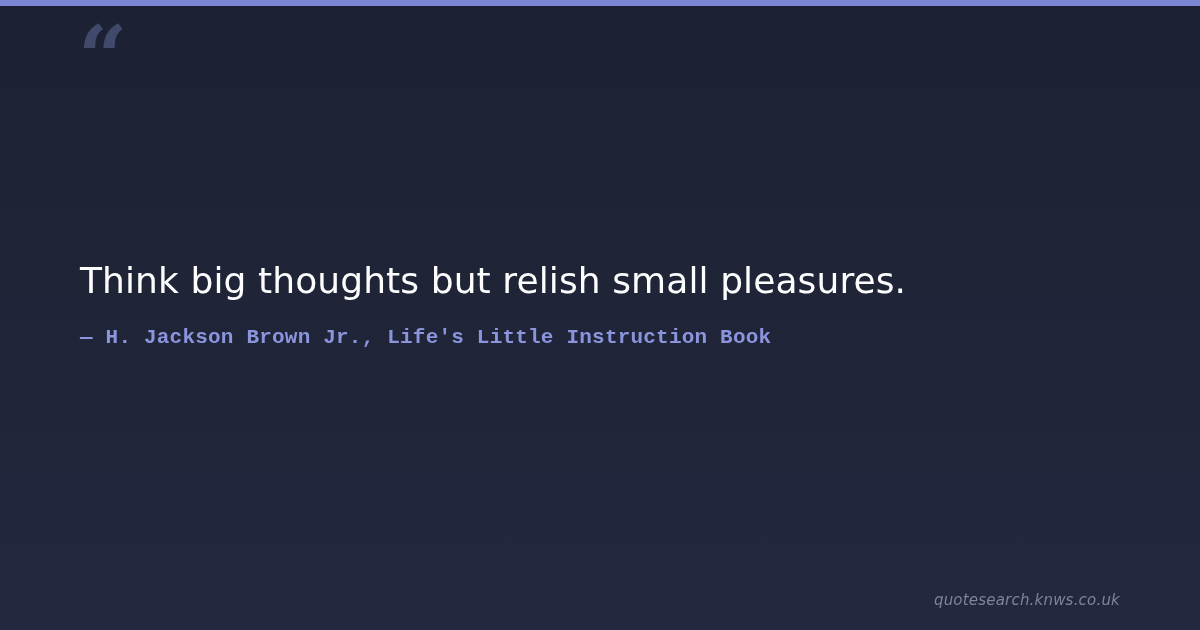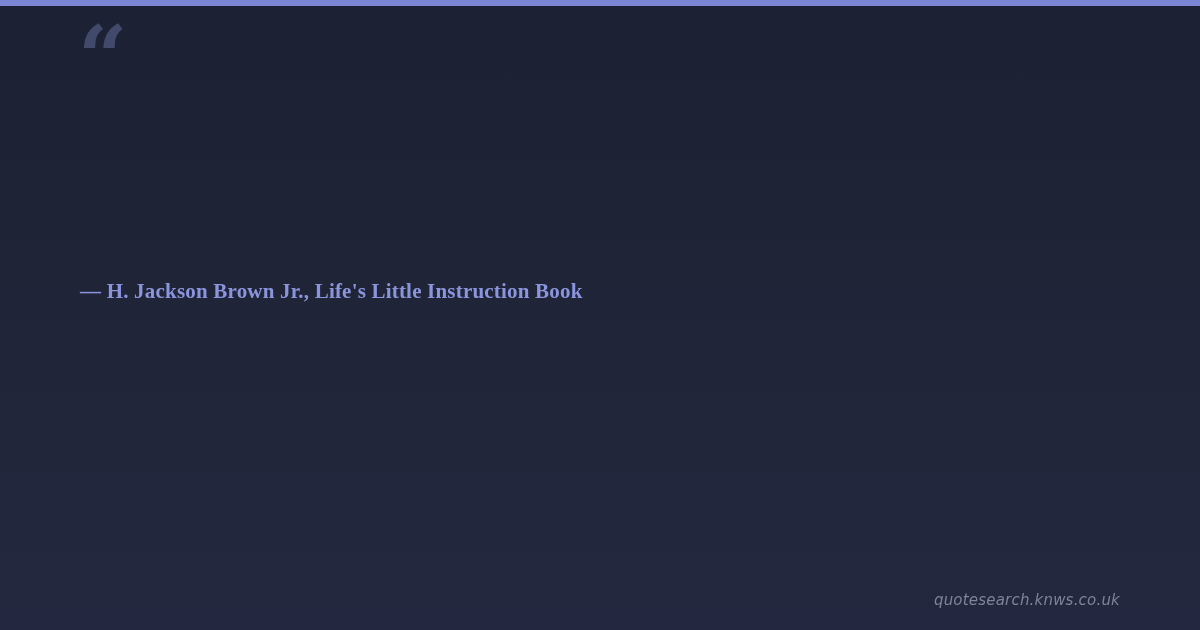--- a/index.html
+++ b/index.html
@@ -96,6 +96,7 @@
   <div class="quote-mark">“</div>
 
   <div class="content-block">
+    <p class="quote-text">Think big thoughts but relish small pleasures.</p>
     <p class="attribution">— H. Jackson Brown Jr., Life's Little Instruction Book</p>
   </div>
 

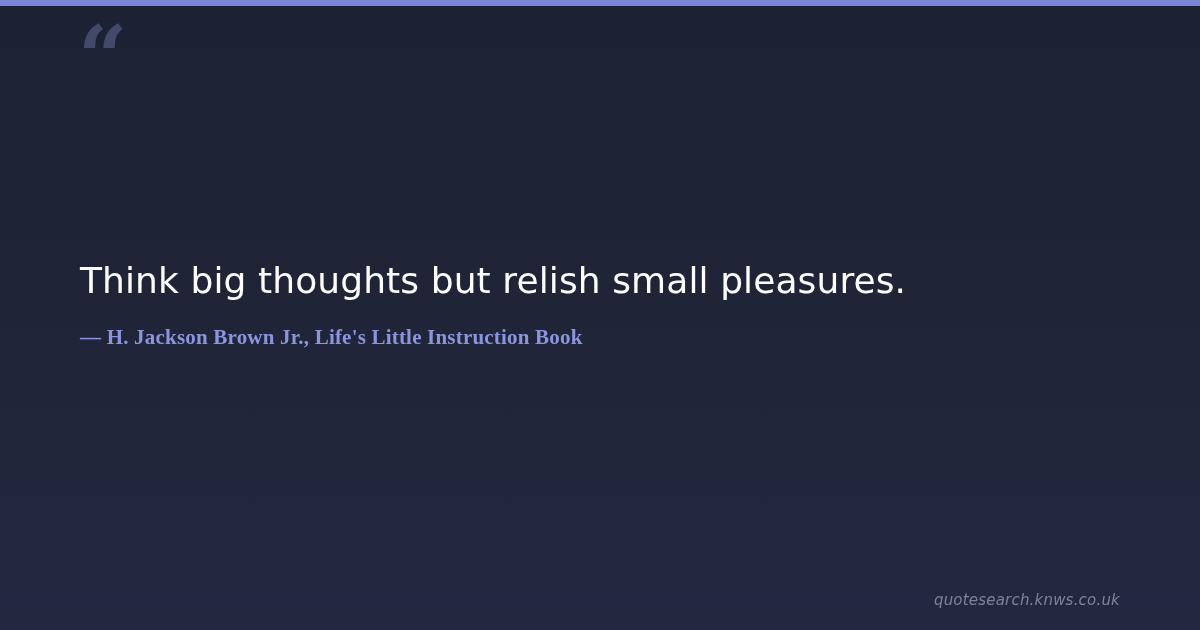--- a/index.html
+++ b/index.html
@@ -65,7 +65,7 @@
   .attribution {
     margin: 0;
     padding-top: 21px;
-    font-family: Liberation Serif, serif;
+    font-family: Liberation Mono, monospace;
     font-size: 21px;
     font-weight: 700;
     line-height: 1.2;

